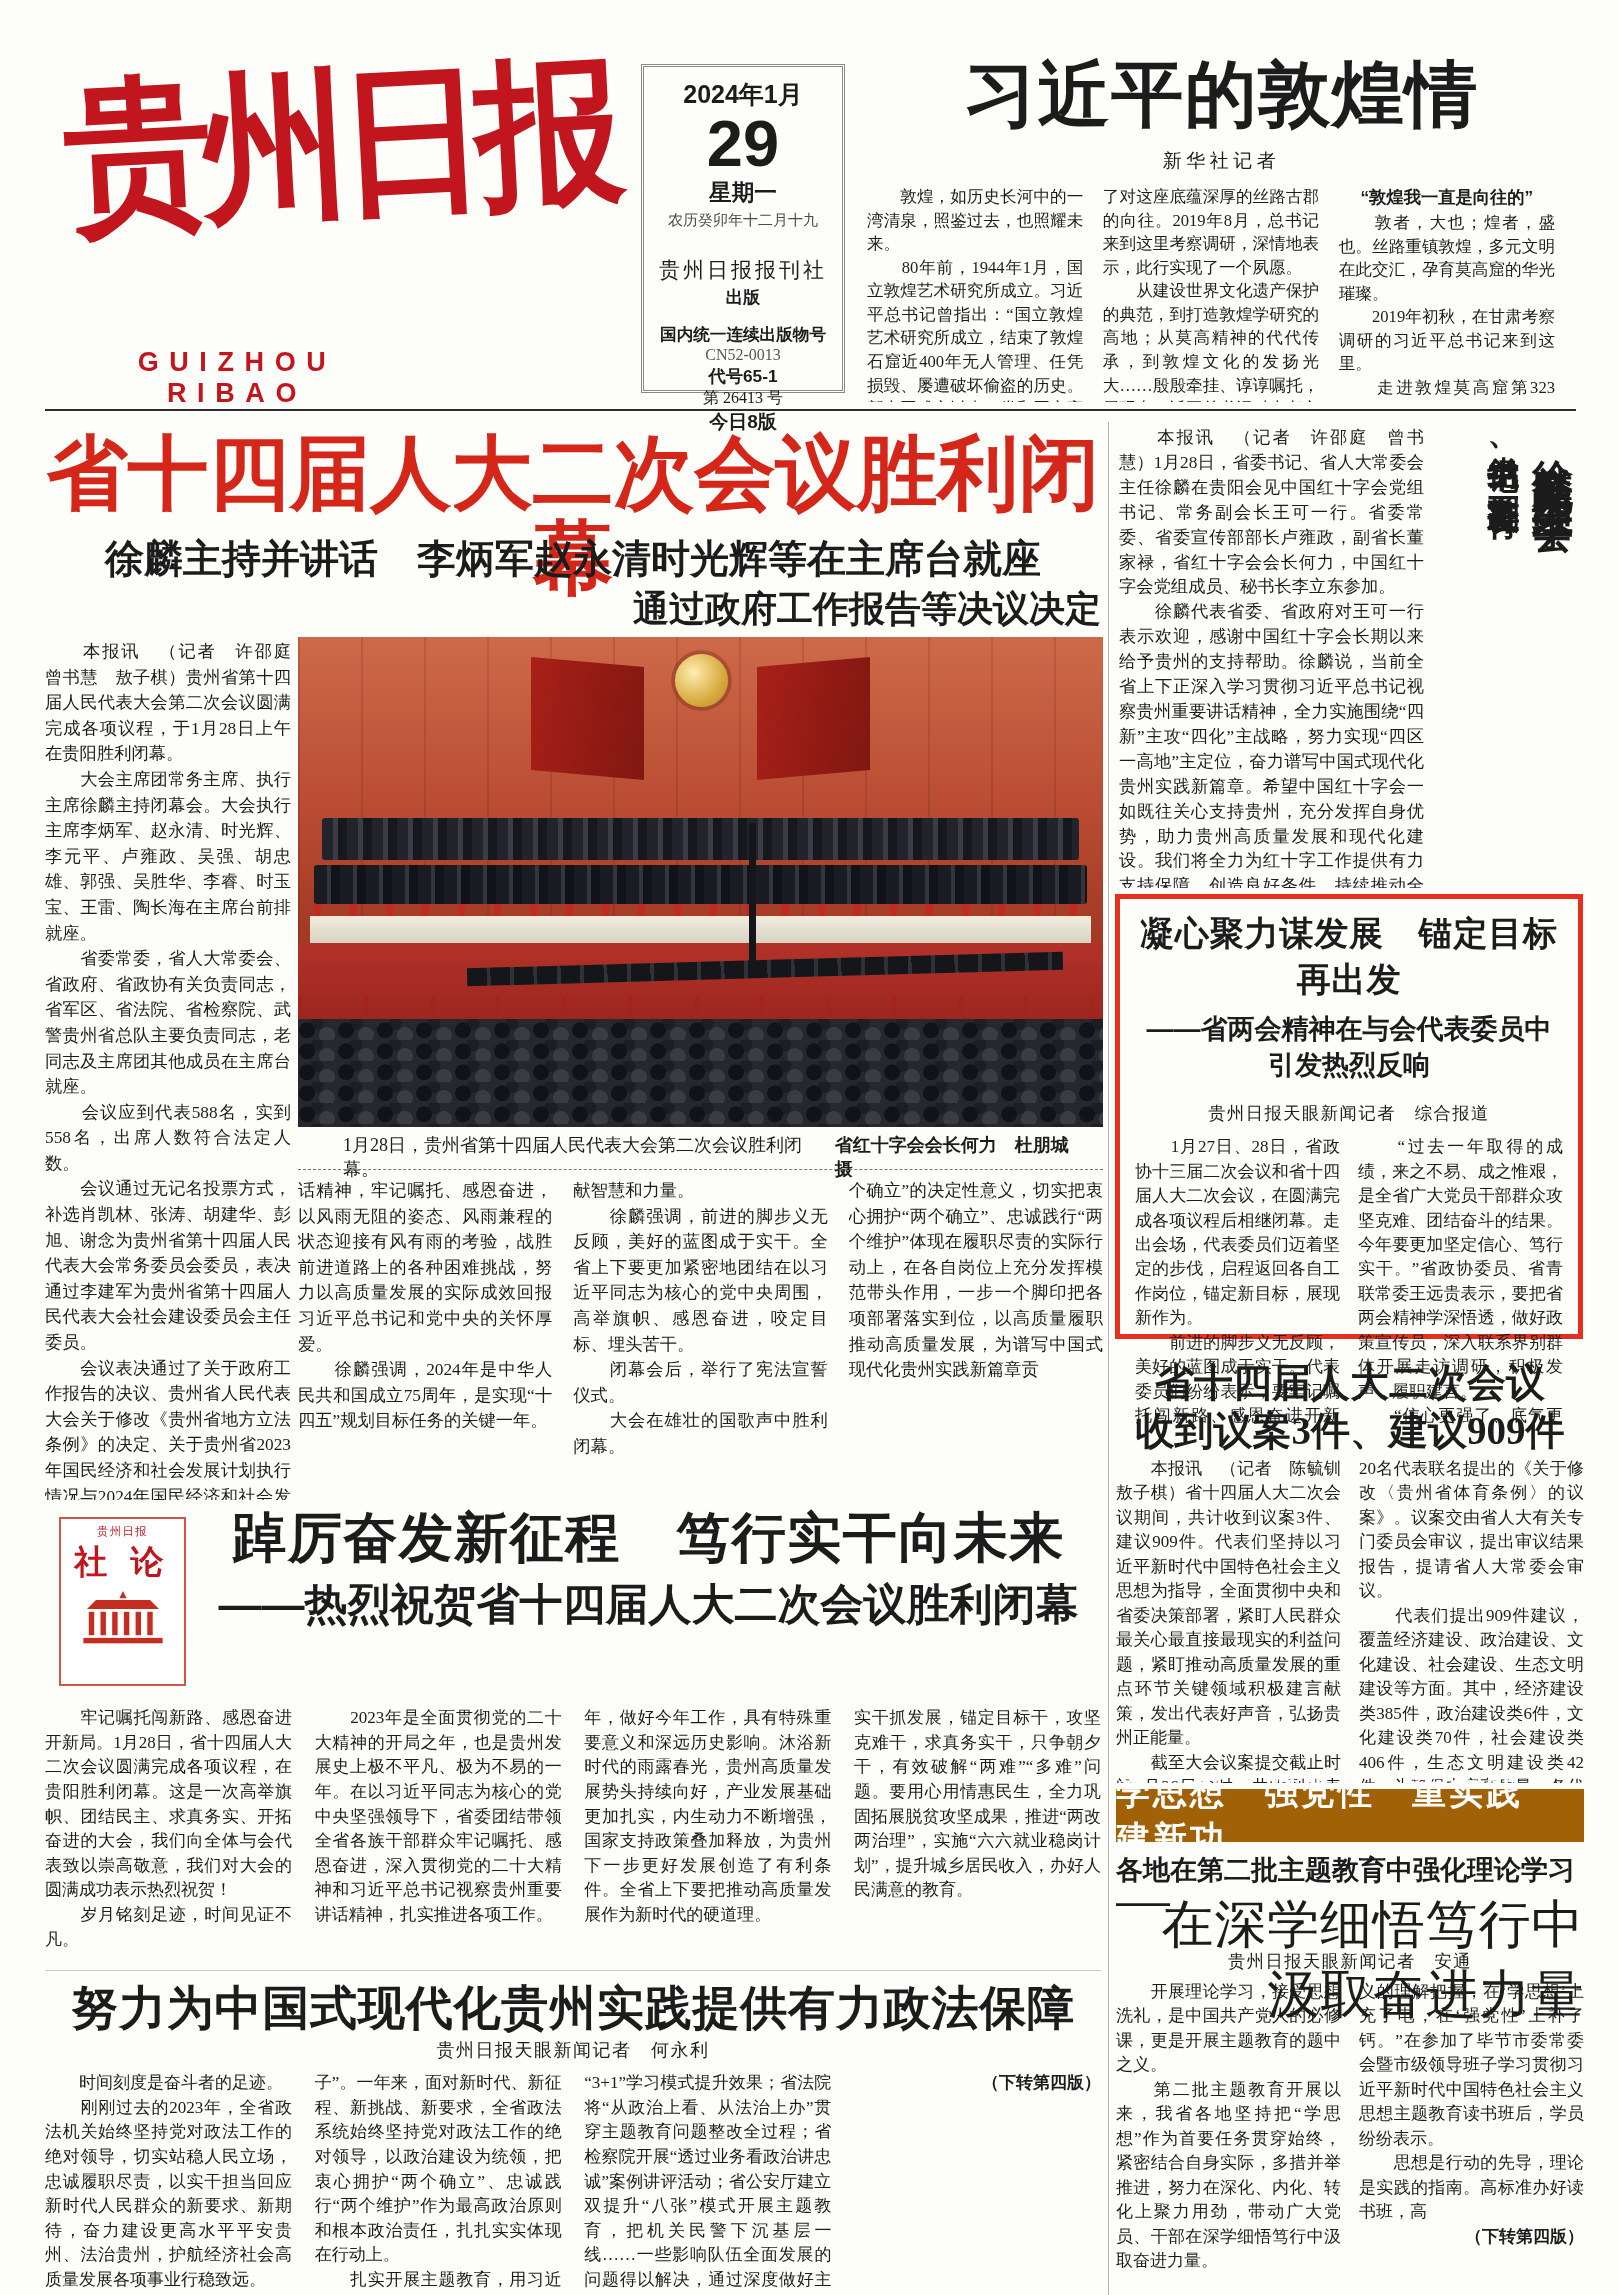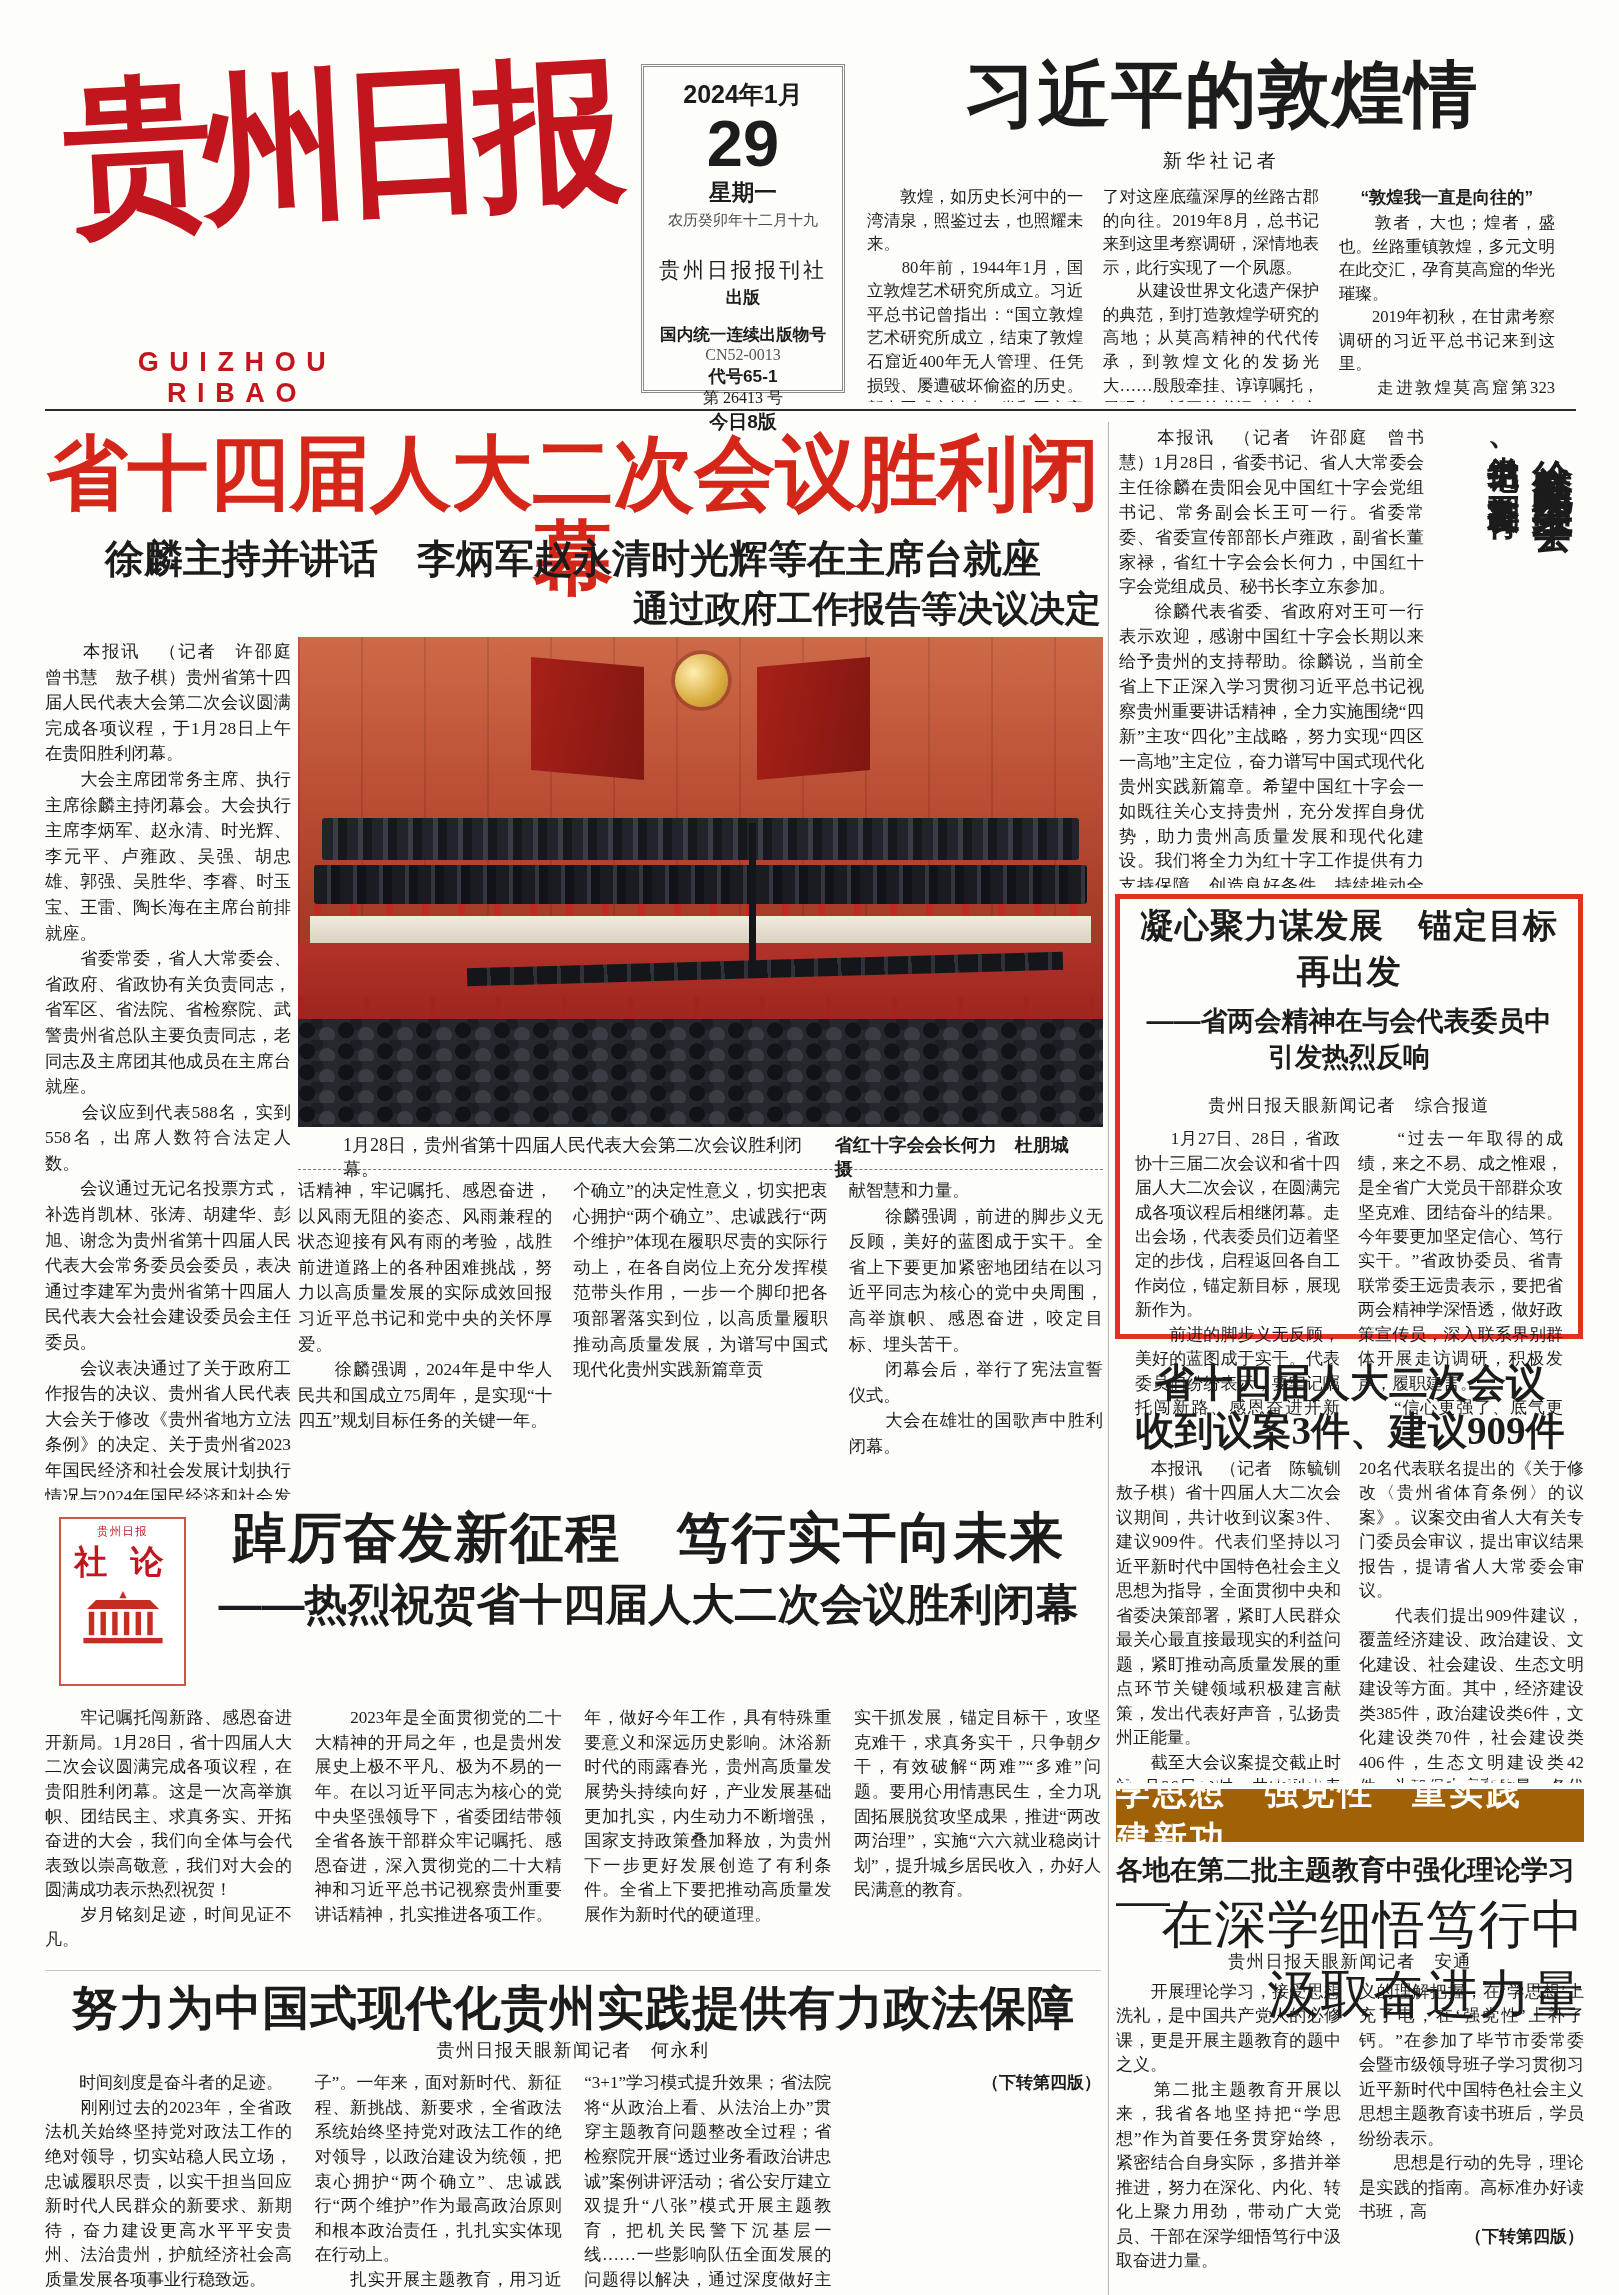--- a/index.html
+++ b/index.html
@@ -102,7 +102,7 @@
 
   
   #redbox{left:1115px;top:894px;width:468px;height:445px;border:5.3px solid #e5301d;
-      box-sizing:border-box;padding:4px 15px;}
+      box-sizing:border-box;padding:12px 15px;}
   #rb-title{text-align:center;font-size:34px;font-weight:900;letter-spacing:0.8px;}
   #rb-sub{text-align:center;font-size:27px;font-weight:900;margin-top:7.5px;font-family:"Liberation Sans",sans-serif;}
   #rb-byline{text-align:center;font-size:17.3px;margin-top:18px;letter-spacing:1.5px;}

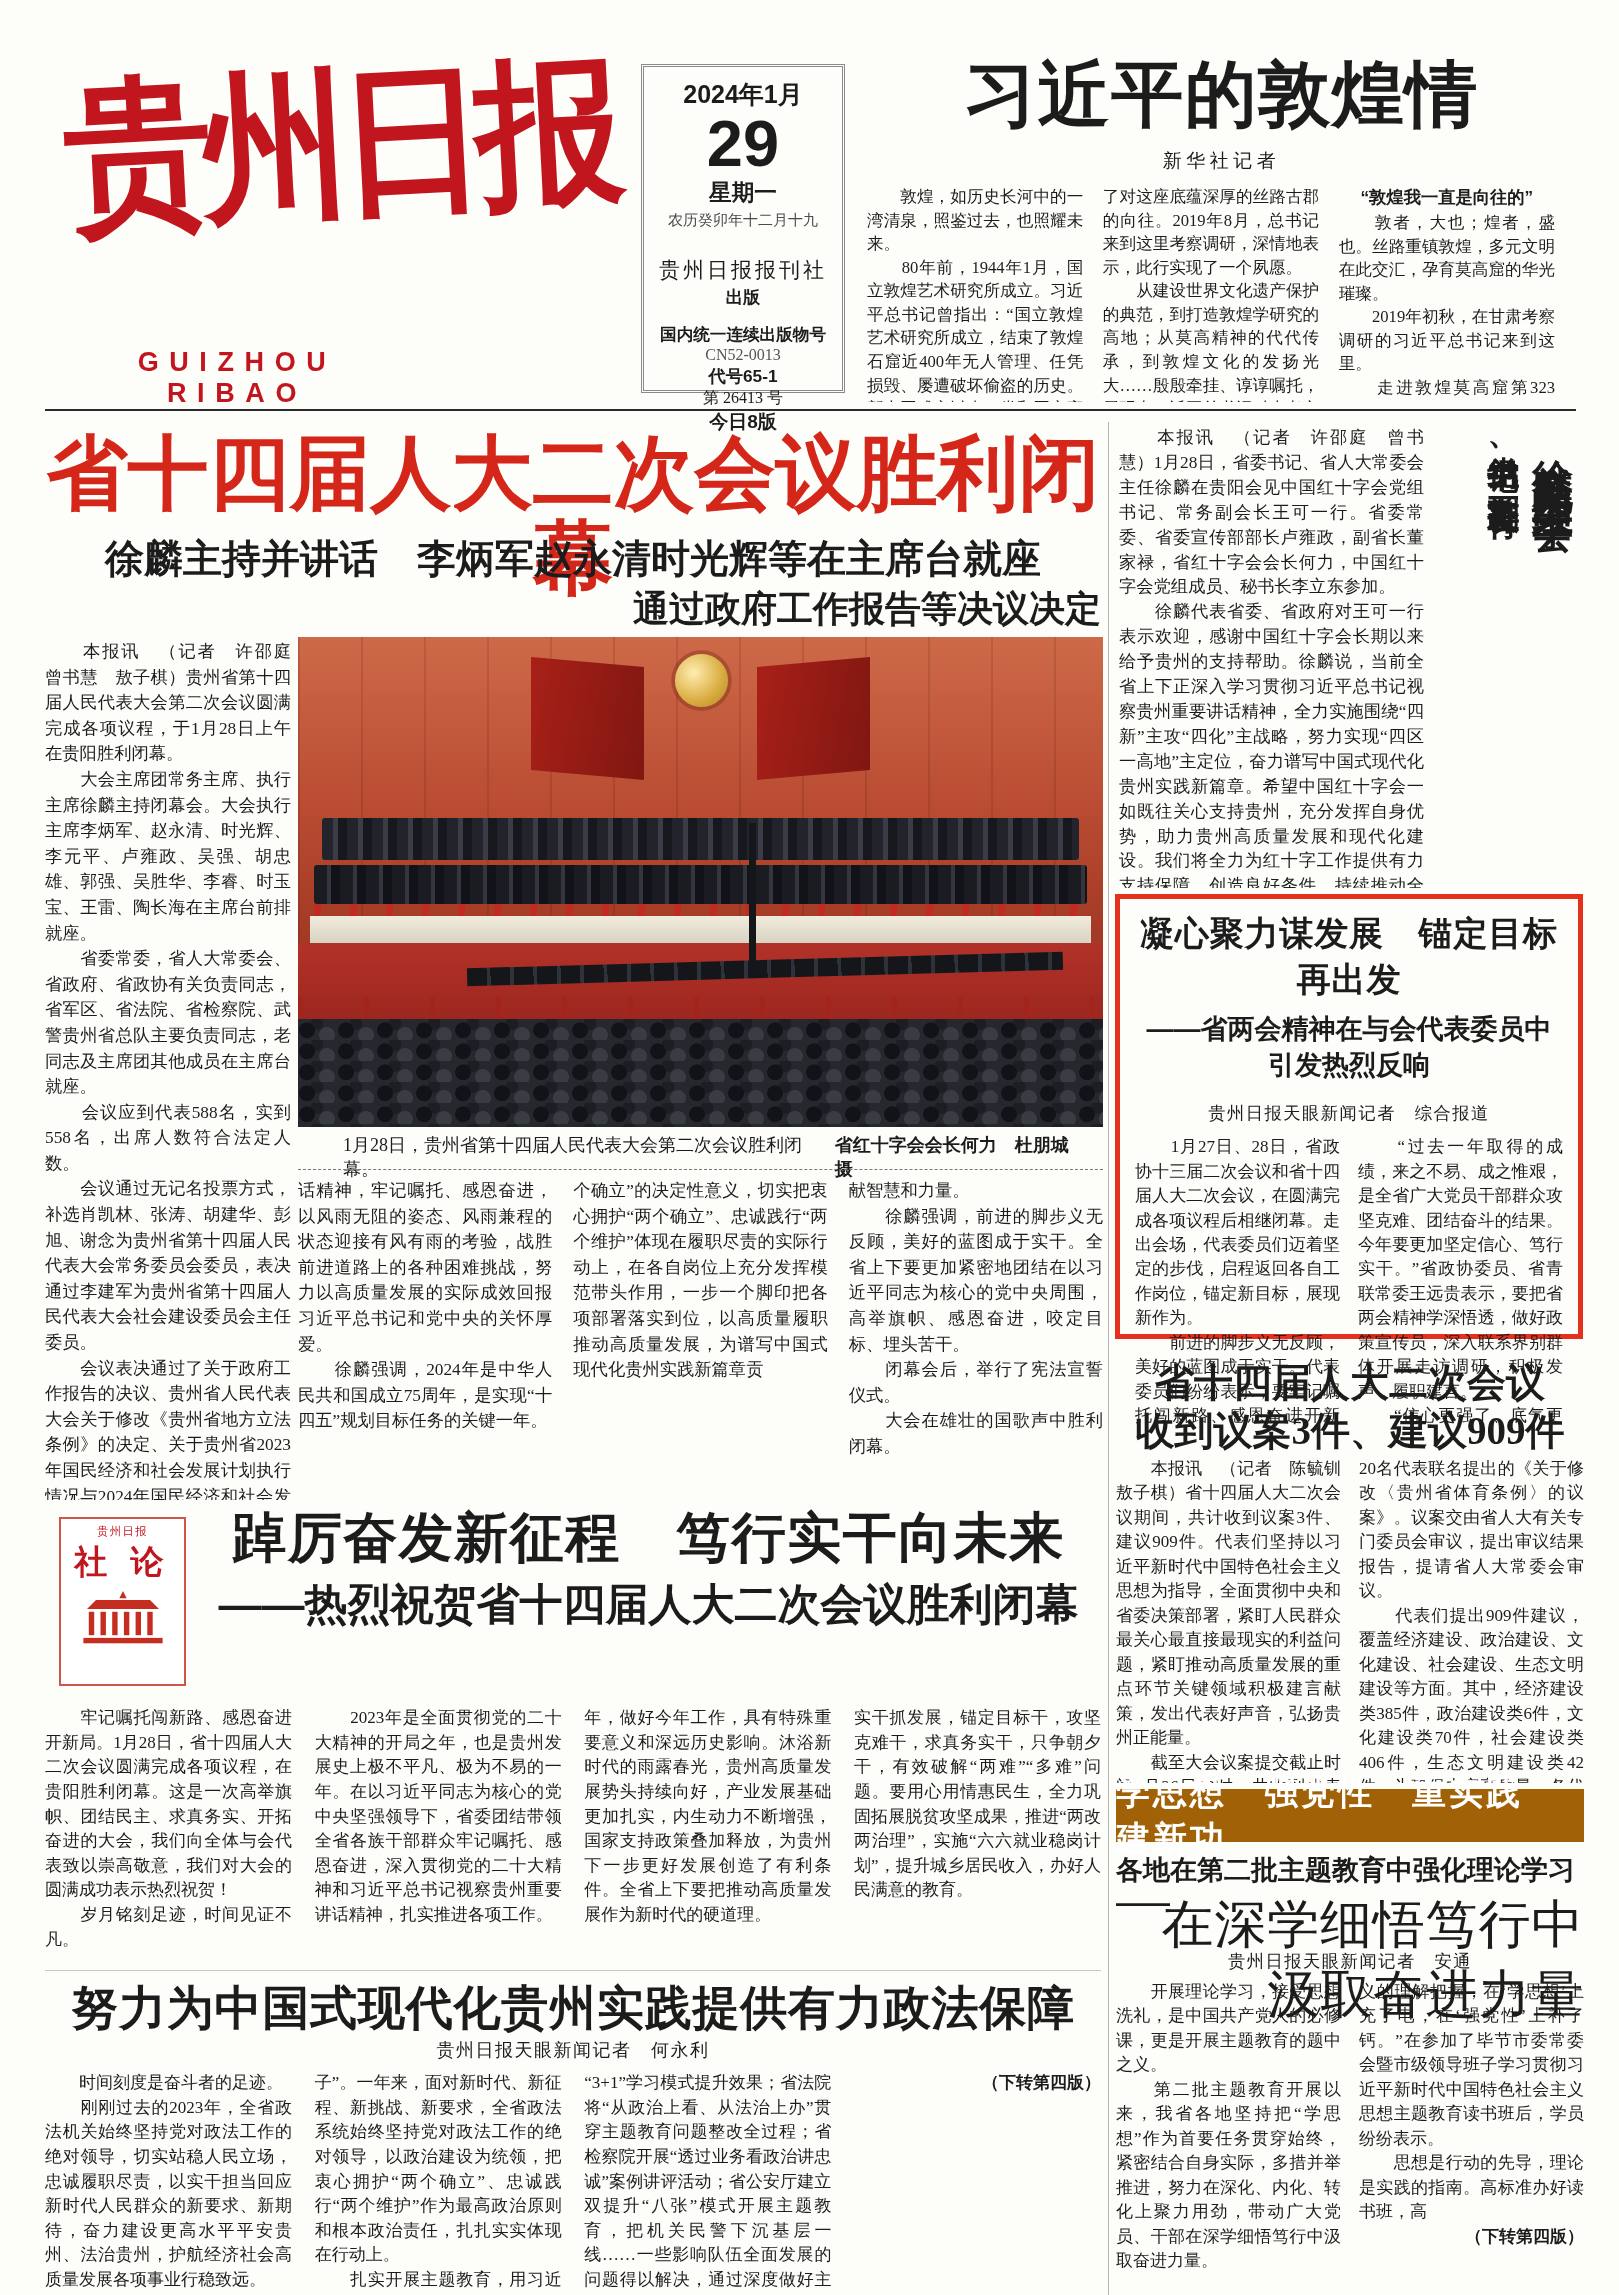--- a/index.html
+++ b/index.html
@@ -232,11 +232,11 @@
   <div class="abs" id="below-cols">
     <div class="col just pre clip">话精神，牢记嘱托、感恩奋进，以风雨无阻的姿态、风雨兼程的状态迎接有风有雨的考验，战胜前进道路上的各种困难挑战，努力以高质量发展的实际成效回报习近平总书记和党中央的关怀厚爱。
 　　徐麟强调，2024年是中华人民共和国成立75周年，是实现“十四五”规划目标任务的关键一年。</div>
-    <div class="col just pre clip">个确立”的决定性意义，切实把衷心拥护“两个确立”、忠诚践行“两个维护”体现在履职尽责的实际行动上，在各自岗位上充分发挥模范带头作用，一步一个脚印把各项部署落实到位，以高质量履职推动高质量发展，为谱写中国式现代化贵州实践新篇章贡</div>
     <div class="col just pre clip">献智慧和力量。
 　　徐麟强调，前进的脚步义无反顾，美好的蓝图成于实干。全省上下要更加紧密地团结在以习近平同志为核心的党中央周围，高举旗帜、感恩奋进，咬定目标、埋头苦干。
 　　闭幕会后，举行了宪法宣誓仪式。
 　　大会在雄壮的国歌声中胜利闭幕。</div>
+    <div class="col just pre clip">个确立”的决定性意义，切实把衷心拥护“两个确立”、忠诚践行“两个维护”体现在履职尽责的实际行动上，在各自岗位上充分发挥模范带头作用，一步一个脚印把各项部署落实到位，以高质量履职推动高质量发展，为谱写中国式现代化贵州实践新篇章贡</div>
   </div>
 
   <div class="abs just pre clip" id="xl-body">　　本报讯　（记者　许邵庭　曾书慧）1月28日，省委书记、省人大常委会主任徐麟在贵阳会见中国红十字会党组书记、常务副会长王可一行。省委常委、省委宣传部部长卢雍政，副省长董家禄，省红十字会会长何力，中国红十字会党组成员、秘书长李立东参加。

